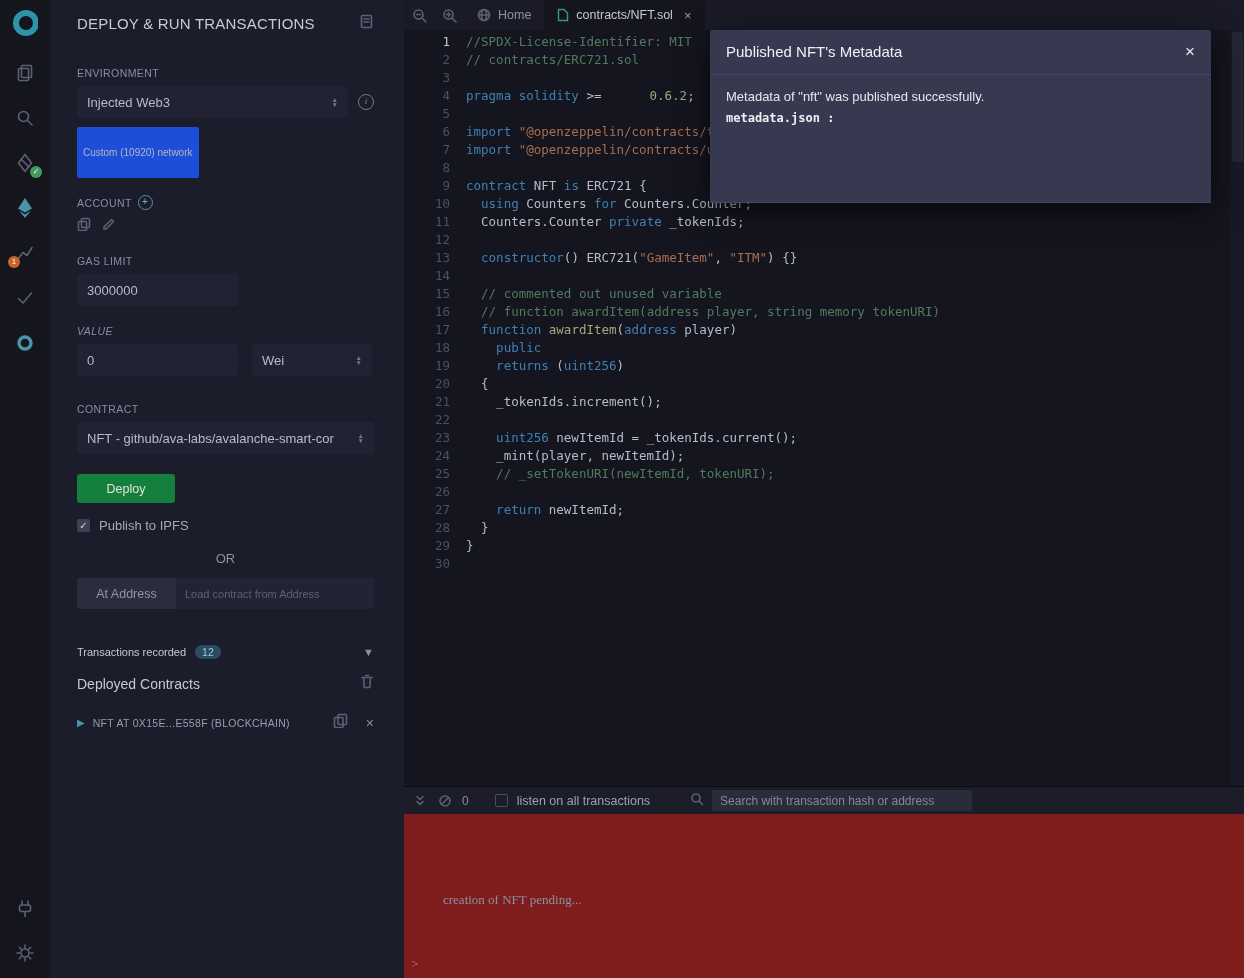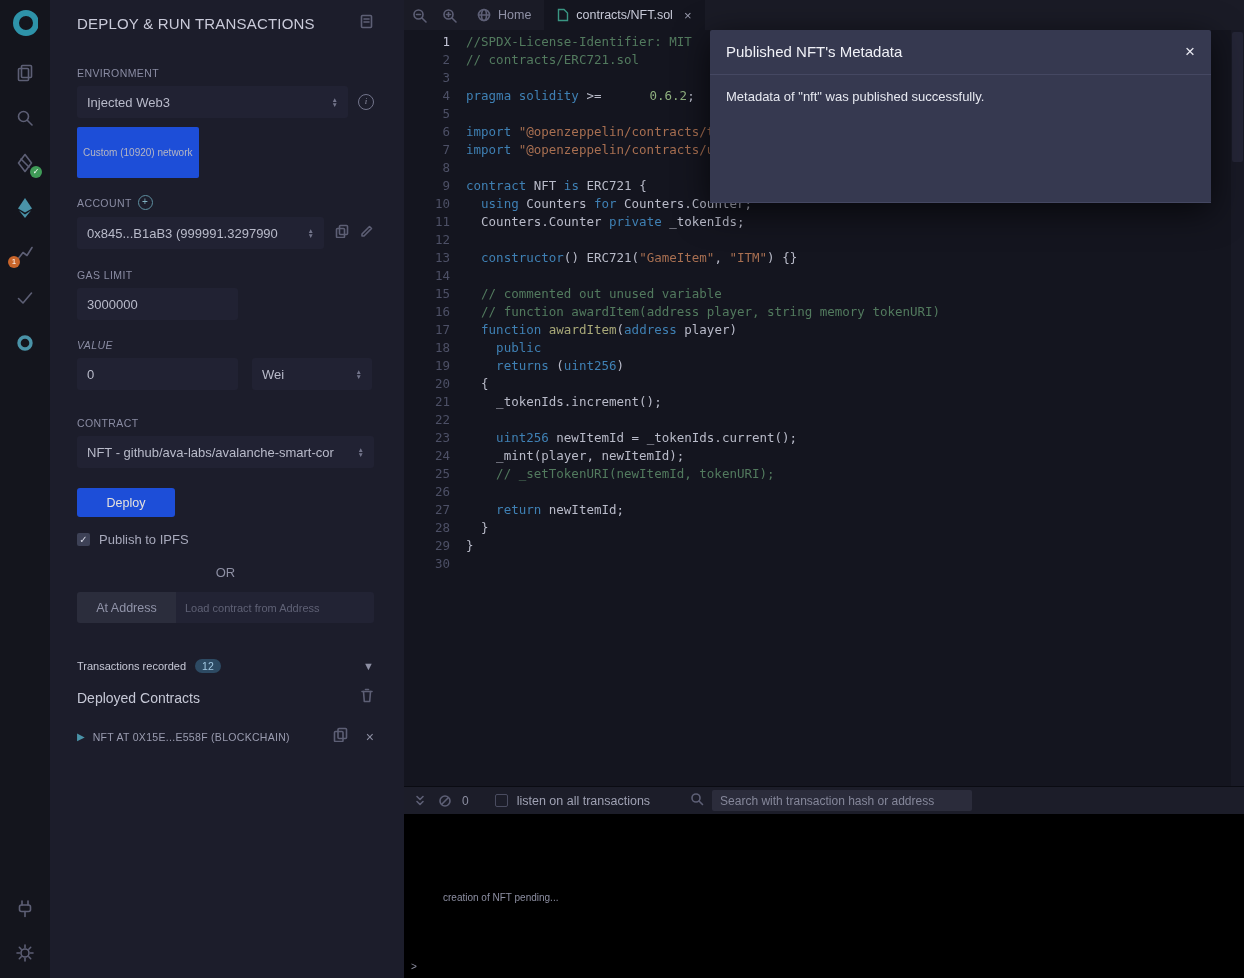--- a/index.html
+++ b/index.html
@@ -422,6 +422,7 @@
   </div>
   <div class="modal-body">
     <div class="modal-line1">Metadata of "nft" was published successfully.</div>
+    <div class="modal-file">metadata.json :</div>
   </div>
 </div>
 

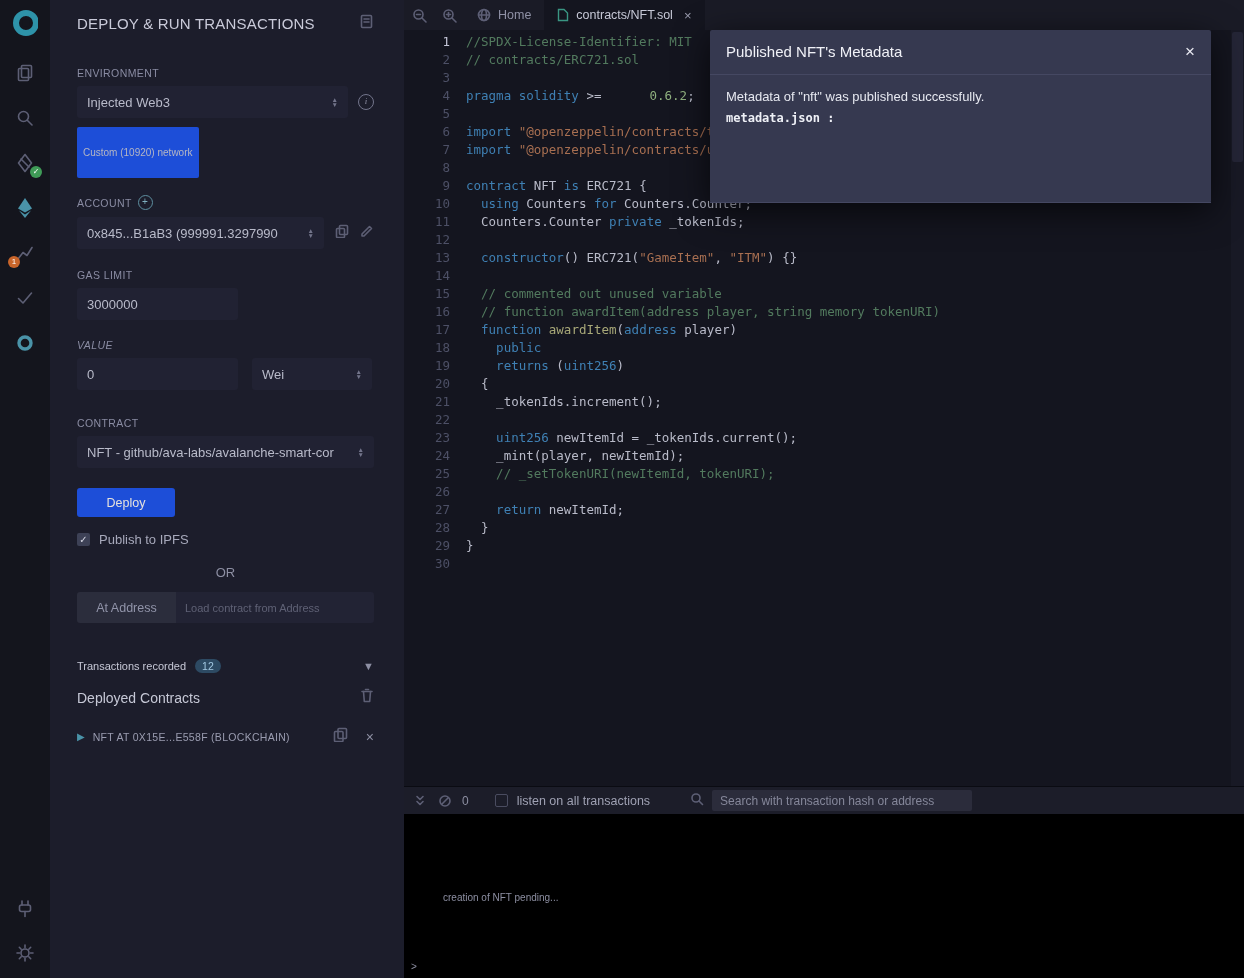--- a/index.html
+++ b/index.html
@@ -218,13 +218,6 @@
     <span class="circle-plus">+</span>
   </div>
   <div class="row" style="gap:11px;">
-    <div class="select" style="width:250px;">
-      <span class="sel-text">0x845...B1aB3 (999991.3297990</span>
-      <span class="updown">
-          <span>▲</span>
-          <span>▼</span>
-        </span>
-    </div>
     <span class="mini-icon">
       <svg width="14" height="14">
           <rect class="ic-stroke" x="4.5" y="1.5" width="8" height="9" rx="1"></rect>

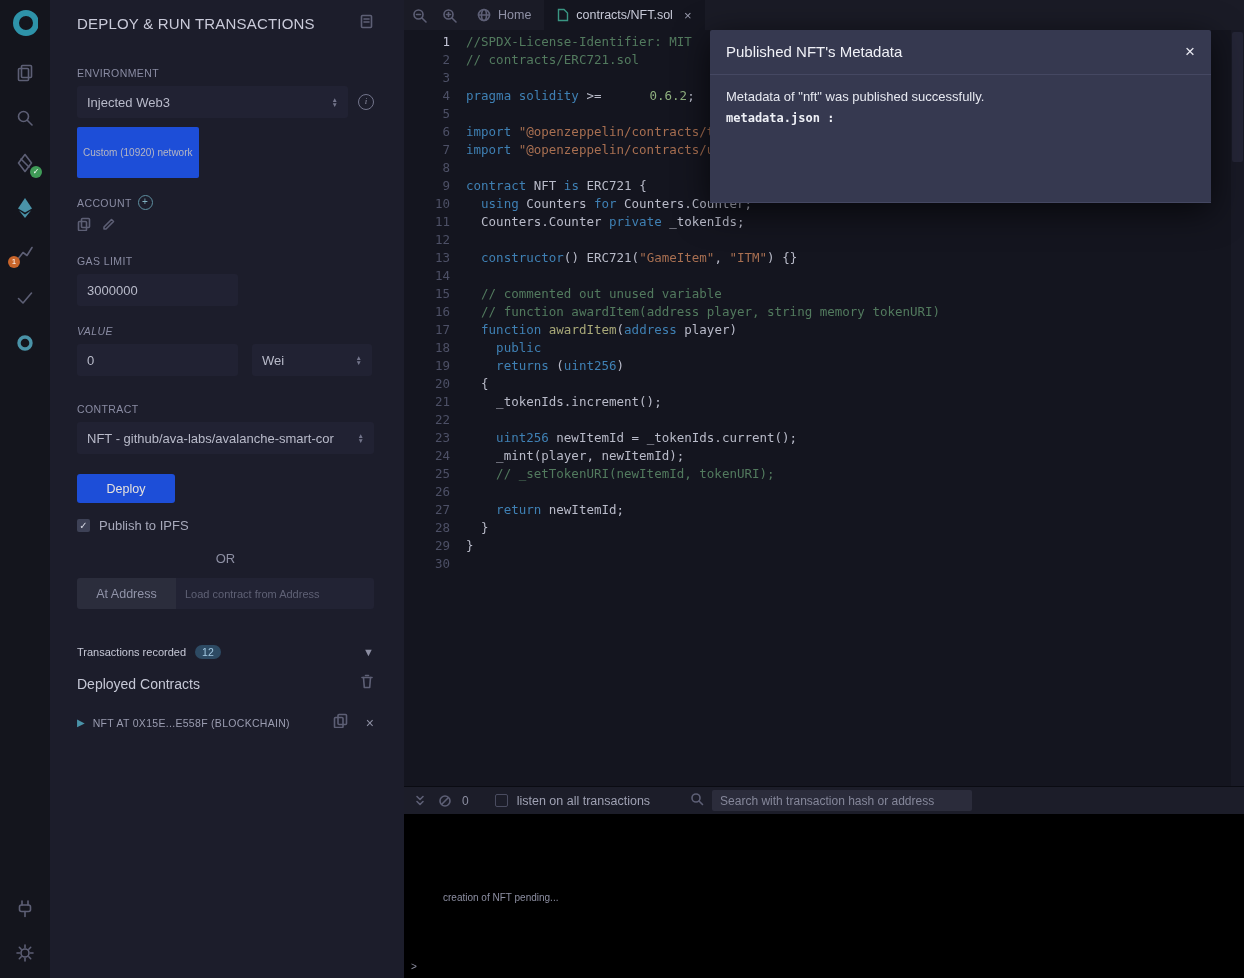--- a/index.html
+++ b/index.html
@@ -38,7 +38,7 @@
   .circle-plus{width:13px;height:13px;border:1px solid #5e8fa0;border-radius:50%;color:#7fb0c0;
     font-size:10px;line-height:11px;text-align:center;flex:none;cursor:pointer;}
   .mini-icon{color:#8d8fa3;cursor:pointer;}
-  .deploy-btn{background:#1d4ed8;color:#e6e2dd;border:none;border-radius:3px;height:29px;width:98px;
+  .deploy-btn{background:#15803d;color:#e6e2dd;border:none;border-radius:3px;height:29px;width:98px;
     font-size:12.5px;cursor:pointer;font-family:"Liberation Sans",sans-serif;}
   .cb{width:13px;height:13px;border-radius:2px;display:inline-block;box-sizing:border-box;cursor:pointer;}
   .cb.checked{background:#3d4156;color:#d6d8e4;font-size:10px;line-height:13px;text-align:center;}

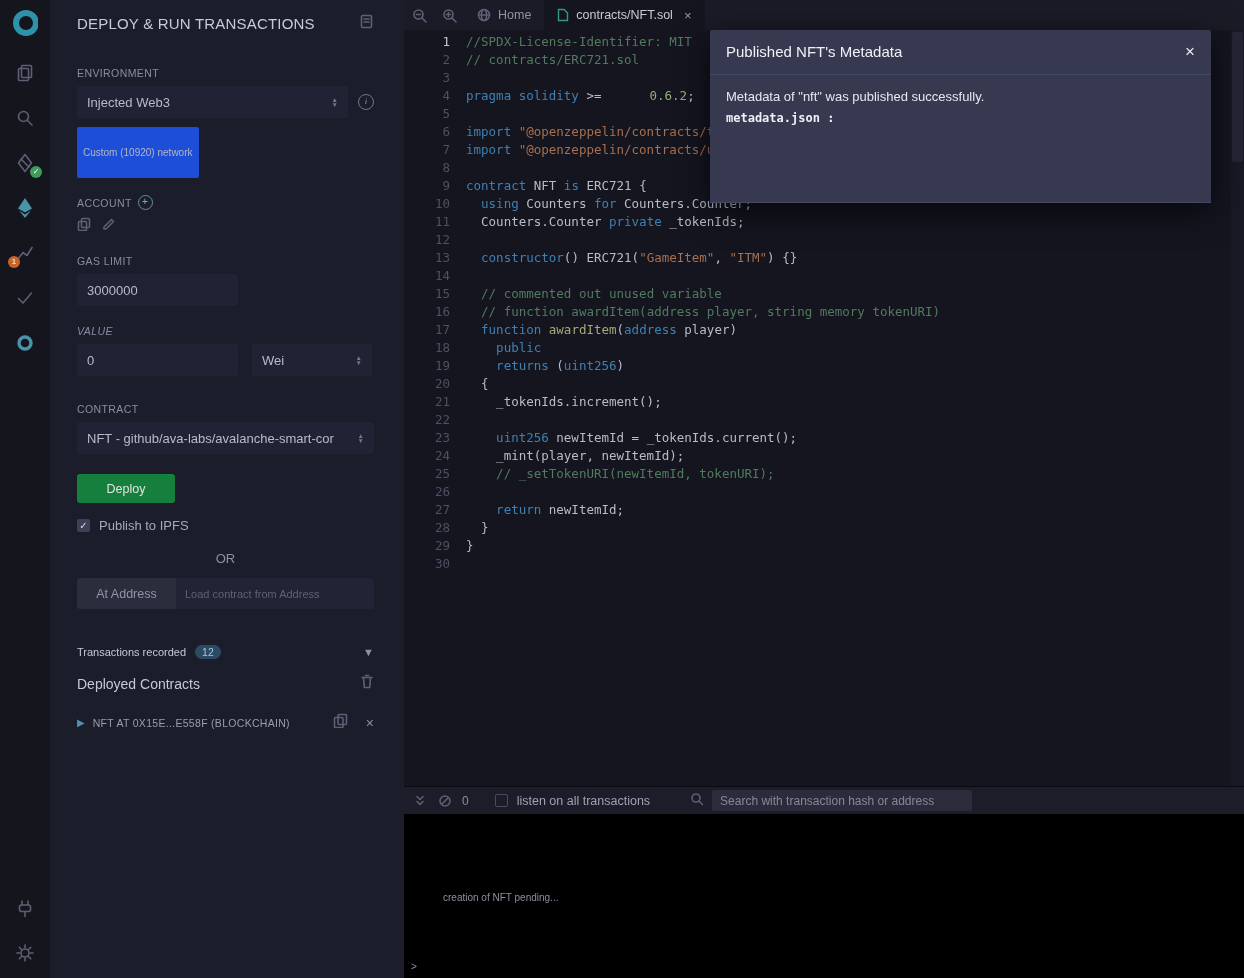--- a/index.html
+++ b/index.html
@@ -93,7 +93,7 @@
   .term-search input{width:260px;height:21px;background:#2b2c3b;border:none;border-radius:2px;
     color:#b9bbca;font-size:12px;padding:0 8px;font-family:"Liberation Sans",sans-serif;box-sizing:border-box;}
   .term-search input::placeholder{color:#85879a;}
-  .term-body{flex:1;background:#000000;position:relative;font-family:Liberation Sans, sans-serif;font-size:10px;color:#8d8fa2;}
+  .term-body{flex:1;background:#7f1d1d;position:relative;font-family:Liberation Serif, serif;font-size:13px;color:#8d8fa2;}
   .term-log{position:absolute;left:39px;top:78px;}
   .term-prompt{position:absolute;left:7px;bottom:6px;color:#8d8fa2;}
   

